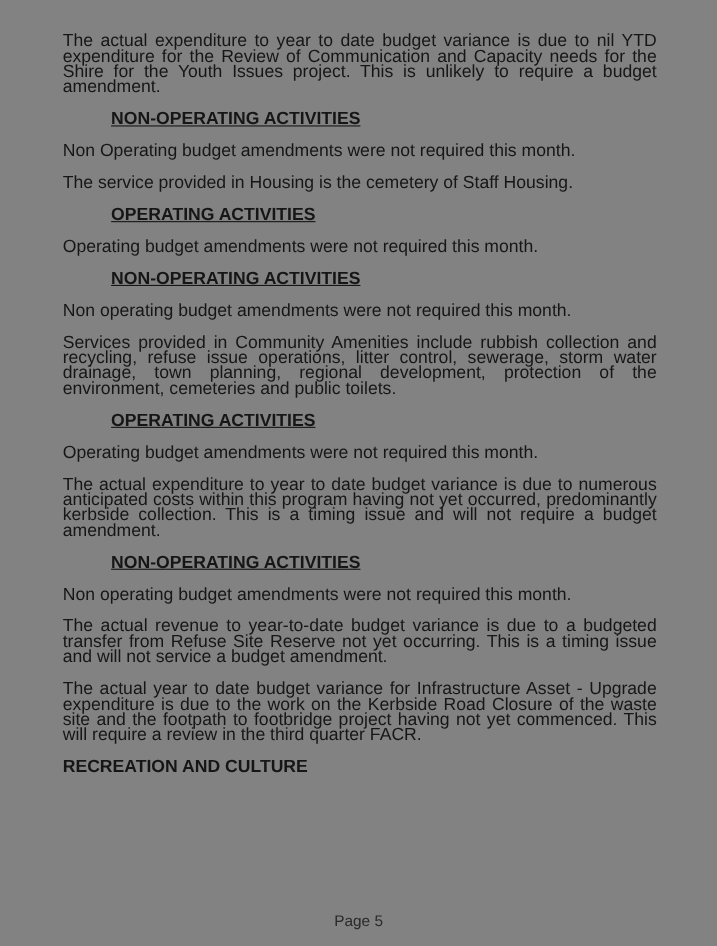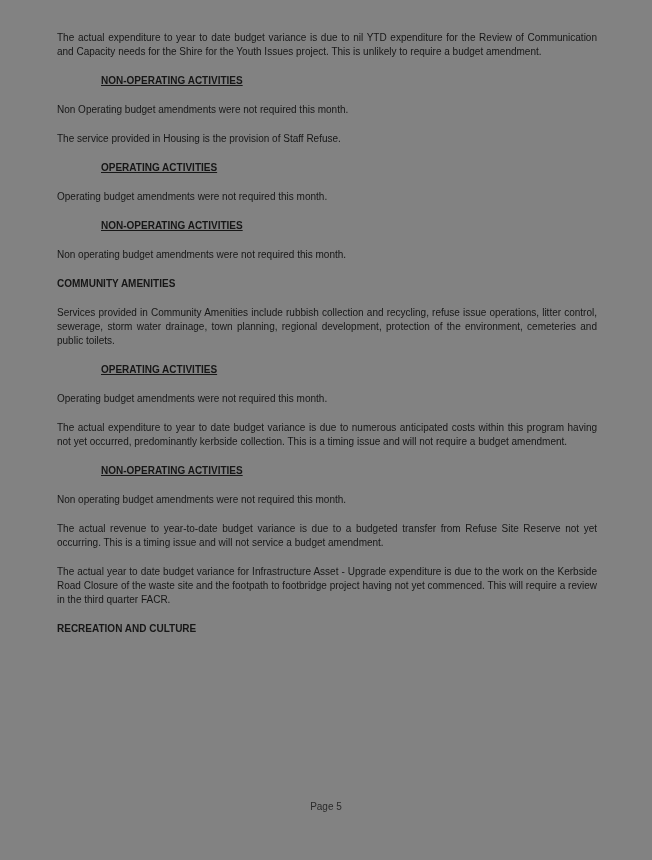--- a/index.html
+++ b/index.html
@@ -22,7 +22,7 @@
     box-sizing: border-box;
     padding: 31px 55px 0 57px;
     color: #161616;
-    font-size: 10px;
+    font-size: 16px;
     line-height: 14px;
     
     filter: blur(0.4px);

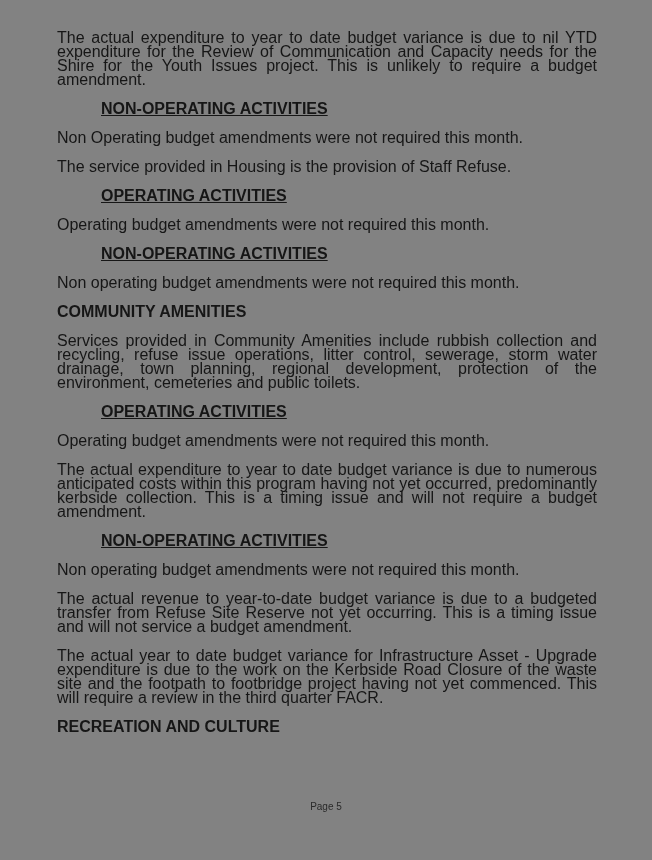--- a/index.html
+++ b/index.html
@@ -64,7 +64,7 @@
       <div class="para">The actual expenditure to year to date budget variance is due to nil YTD expenditure for the Review of Communication and Capacity needs for the Shire for the Youth Issues project. This is unlikely to require a budget amendment.</div>
       <div class="subheading">NON-OPERATING ACTIVITIES</div>
       <div class="para">Non Operating budget amendments were not required this month.</div>
-      <div class="para">The service provided in Housing is the provision of Staff Refuse.</div>
+      <div class="para">The service provided in Housing is the cemetery of Staff Housing.</div>
       <div class="subheading">OPERATING ACTIVITIES</div>
       <div class="para">Operating budget amendments were not required this month.</div>
       <div class="subheading">NON-OPERATING ACTIVITIES</div>

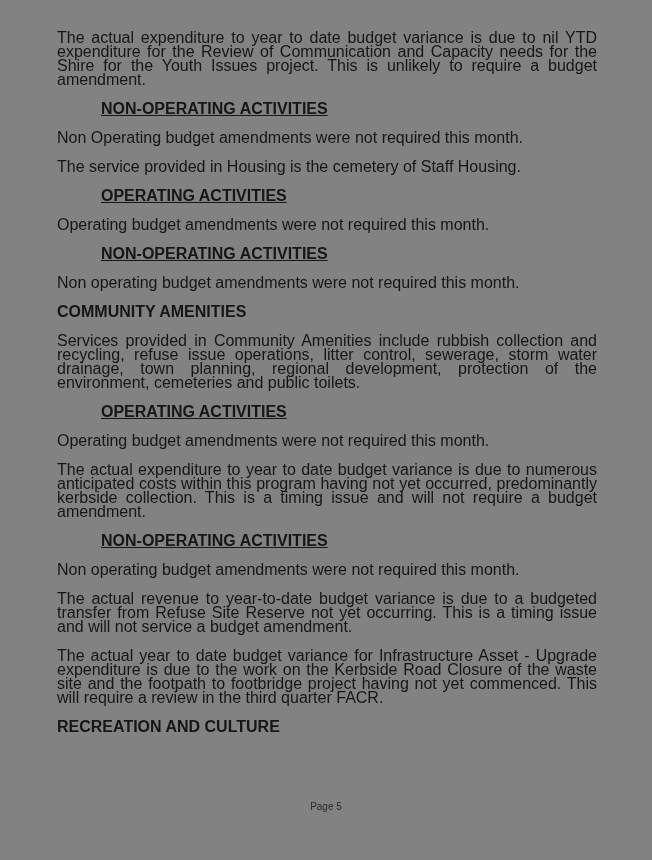--- a/index.html
+++ b/index.html
@@ -69,7 +69,6 @@
       <div class="para">Operating budget amendments were not required this month.</div>
       <div class="subheading">NON-OPERATING ACTIVITIES</div>
       <div class="para">Non operating budget amendments were not required this month.</div>
-      <div class="heading">COMMUNITY AMENITIES</div>
       <div class="para">Services provided in Community Amenities include rubbish collection and recycling, refuse issue operations, litter control, sewerage, storm water drainage, town planning, regional development, protection of the environment, cemeteries and public toilets.</div>
       <div class="subheading">OPERATING ACTIVITIES</div>
       <div class="para">Operating budget amendments were not required this month.</div>

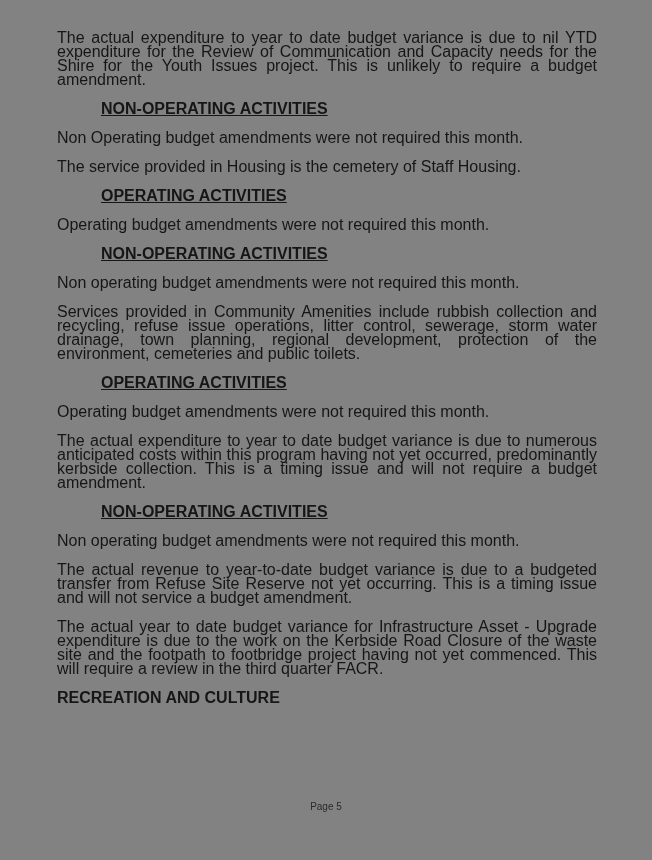--- a/index.html
+++ b/index.html
@@ -46,12 +46,12 @@
   }
   .footer {
     position: absolute;
-    top: 800px;
+    top: 831px;
     left: 0;
     width: 652px;
     text-align: center;
     color: #2a2a2a;
-    font-size: 10px;
+    font-size: 14px;
     line-height: 13px;
     filter: blur(0.4px);
   }

